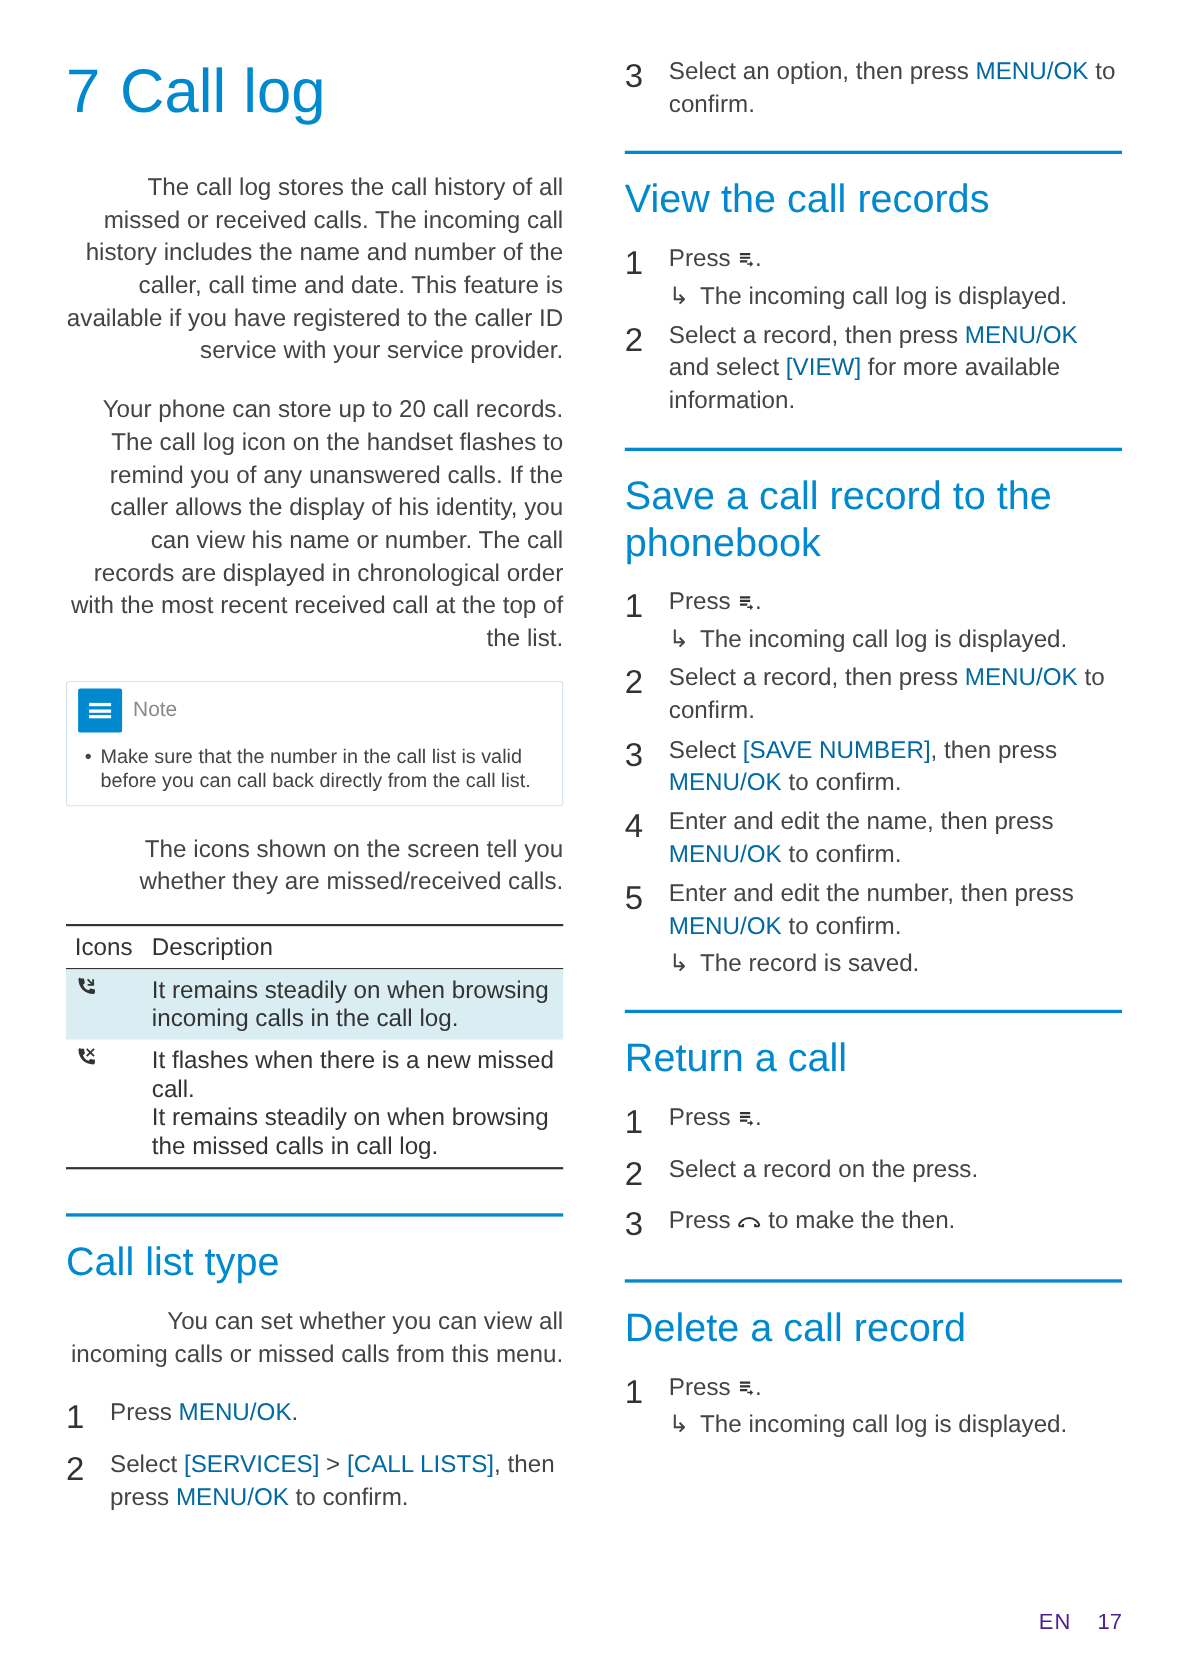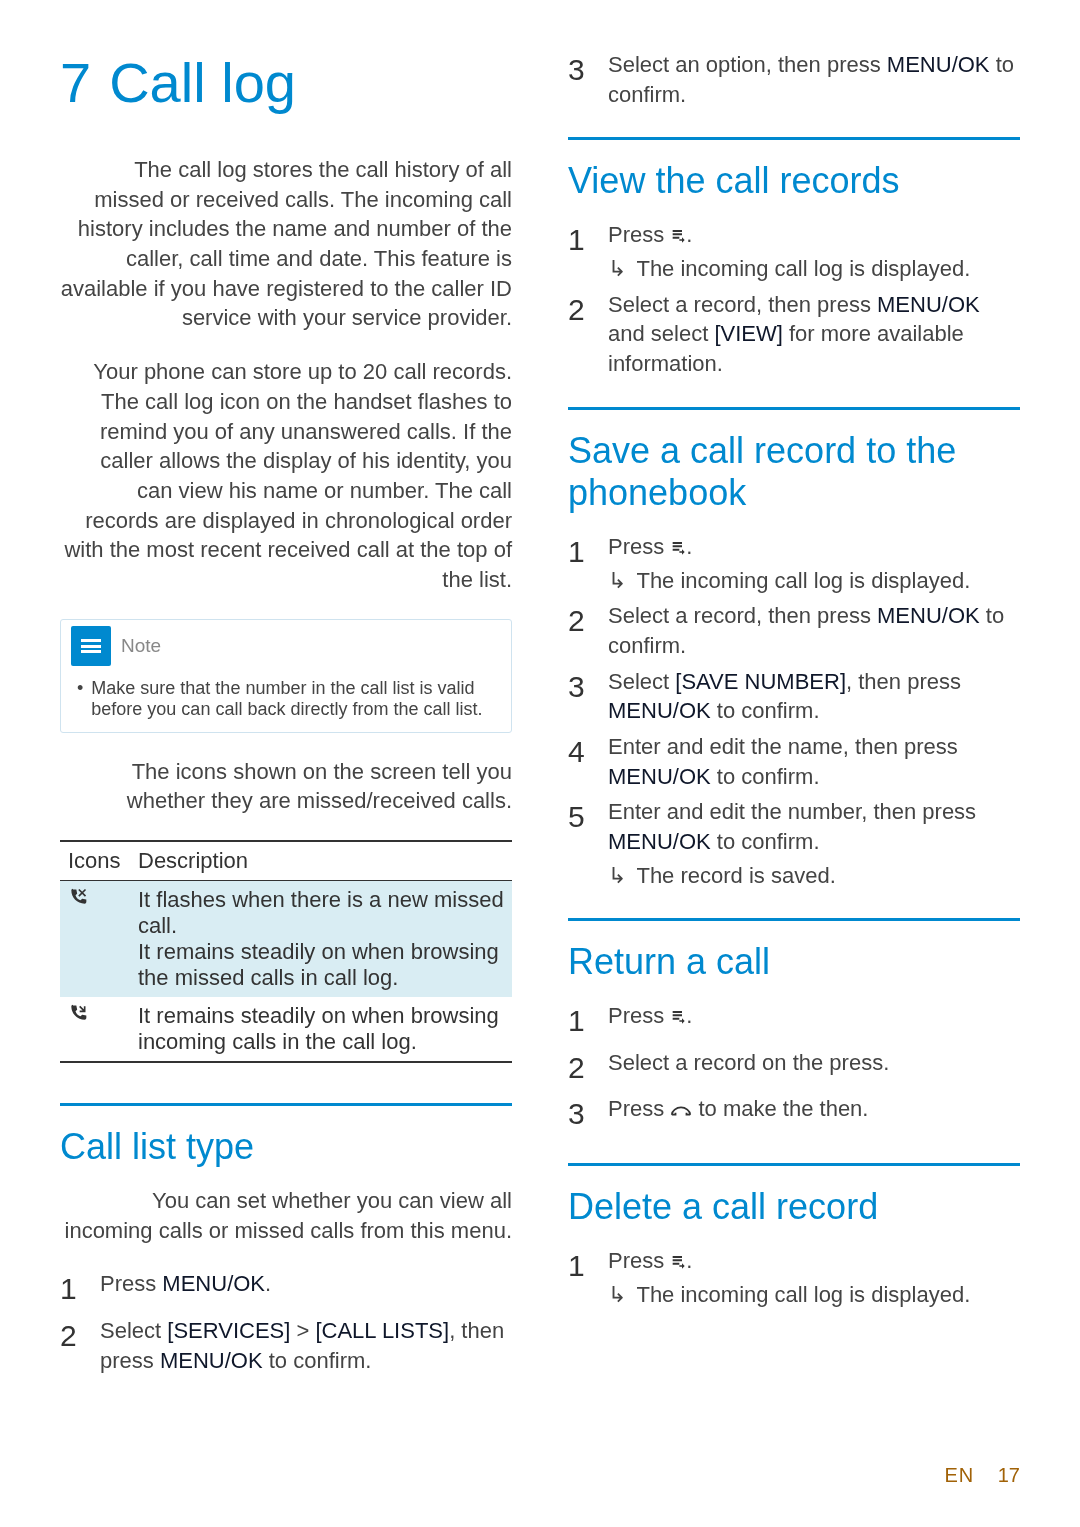--- a/index.html
+++ b/index.html
@@ -127,7 +127,7 @@
   .result-arrow { flex: 0 0 auto; }
   .bold-key {
     font-weight: 400;
-    color: #0f172a;
+    color: #0369a1;
   }
   .call-log-icon svg { width: 16px; height: 16px; vertical-align: -2px; }
   .talk-icon svg { width: 22px; height: 14px; vertical-align: -2px; }

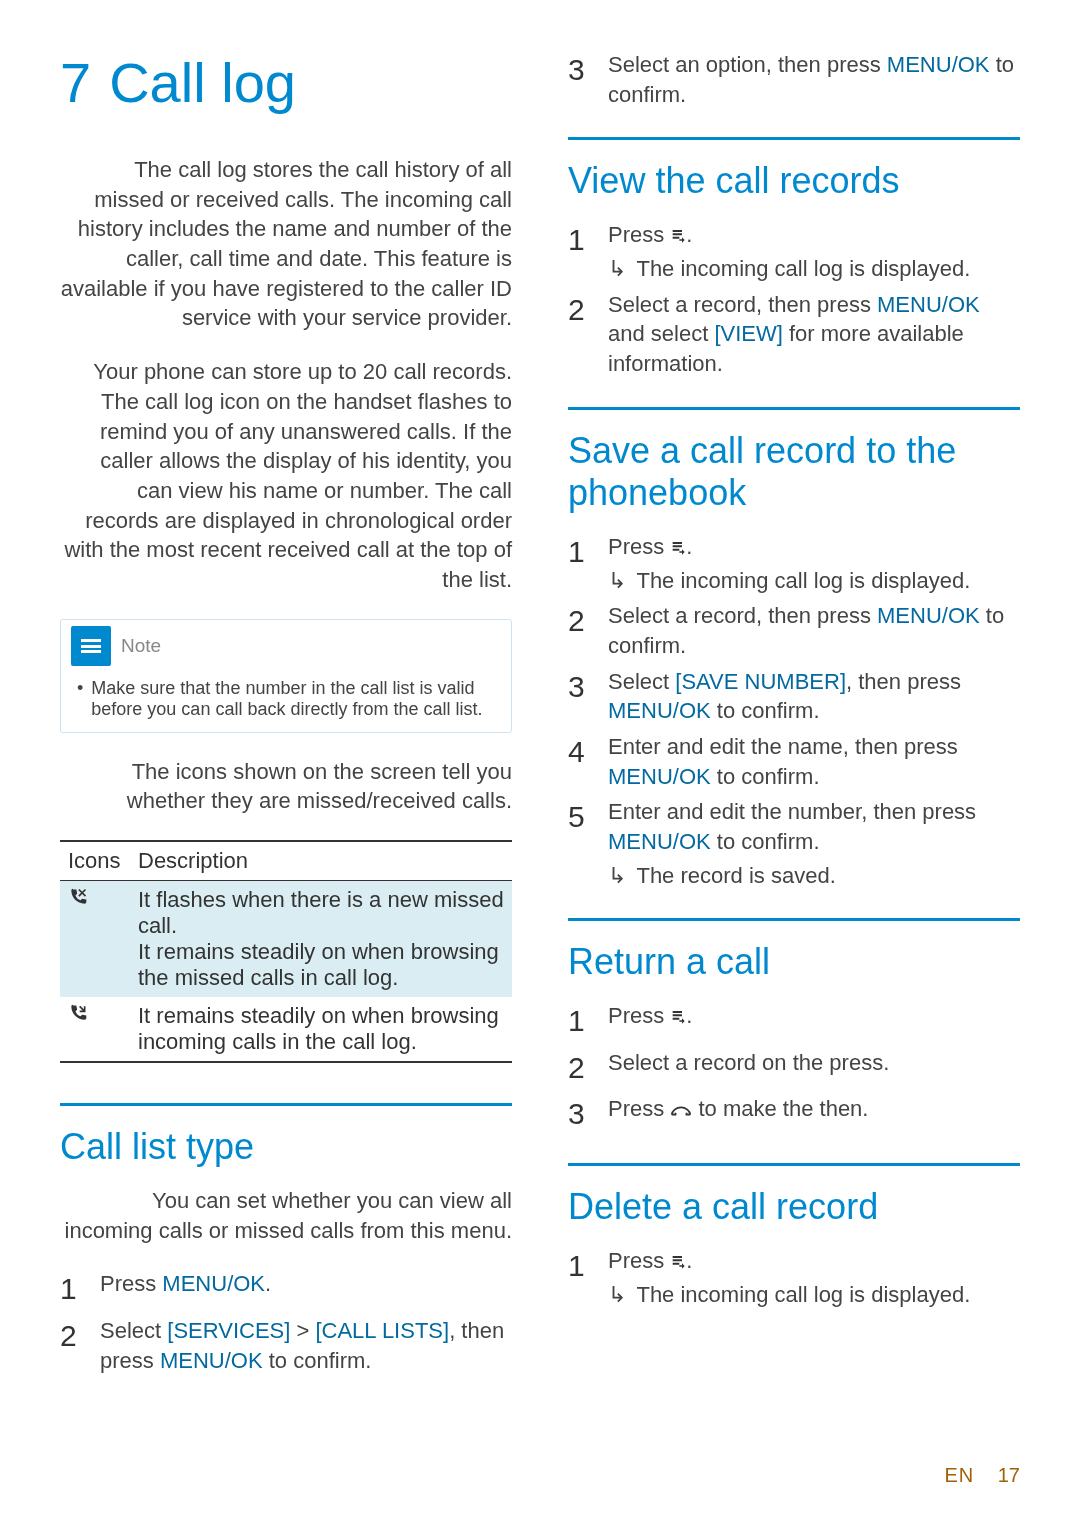--- a/index.html
+++ b/index.html
@@ -181,6 +181,15 @@
           <td class="icon-cell">
             <svg viewBox="0 0 24 24" width="20" height="20">
                 <path fill="#333" d="M6 2c-1 0-2 1-2 2 0 9 7 16 16 16 1 0 2-1 2-2v-3l-5-1-2 2c-3-1-5-3-6-6l2-2-1-5H6z"></path>
+                <path stroke="#333" stroke-width="2" fill="none" d="M14 4l6 6M20 4v6h-6"></path>
+              </svg>
+          </td>
+          <td>It remains steadily on when browsing incoming calls in the call log.</td>
+        </tr>
+        <tr>
+          <td class="icon-cell">
+            <svg viewBox="0 0 24 24" width="20" height="20">
+                <path fill="#333" d="M6 2c-1 0-2 1-2 2 0 9 7 16 16 16 1 0 2-1 2-2v-3l-5-1-2 2c-3-1-5-3-6-6l2-2-1-5H6z"></path>
                 <path stroke="#333" stroke-width="2" fill="none" d="M13 3l8 8M21 3l-8 8"></path>
               </svg>
           </td>
@@ -189,15 +198,6 @@
             <div>It remains steadily on when browsing the missed calls in call log.</div>
           </td>
         </tr>
-        <tr>
-          <td class="icon-cell">
-            <svg viewBox="0 0 24 24" width="20" height="20">
-                <path fill="#333" d="M6 2c-1 0-2 1-2 2 0 9 7 16 16 16 1 0 2-1 2-2v-3l-5-1-2 2c-3-1-5-3-6-6l2-2-1-5H6z"></path>
-                <path stroke="#333" stroke-width="2" fill="none" d="M14 4l6 6M20 4v6h-6"></path>
-              </svg>
-          </td>
-          <td>It remains steadily on when browsing incoming calls in the call log.</td>
-        </tr>
       </tbody>
     </table>
 

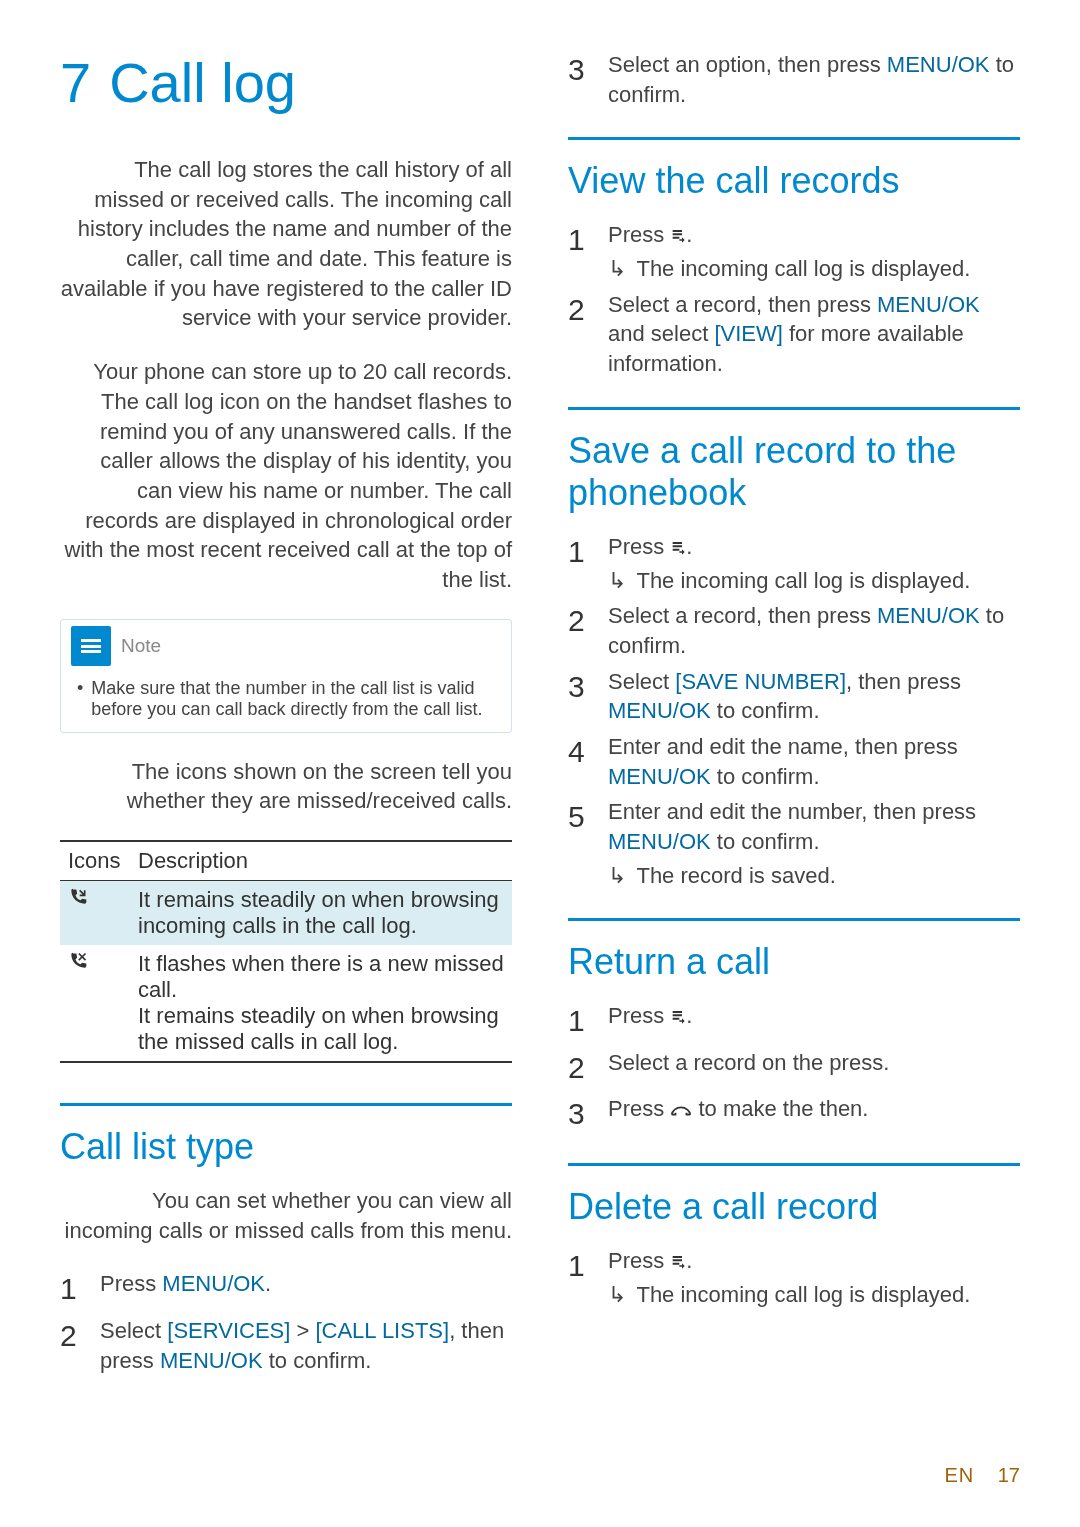--- a/index.html
+++ b/index.html
@@ -135,7 +135,7 @@
     position: absolute;
     bottom: 40px; right: 60px;
     font-size: 20px;
-    color: #a16207;
+    color: #4c1d95;
   }
   .footer .lang { margin-right: 18px; letter-spacing: 1px; }
 </style>

